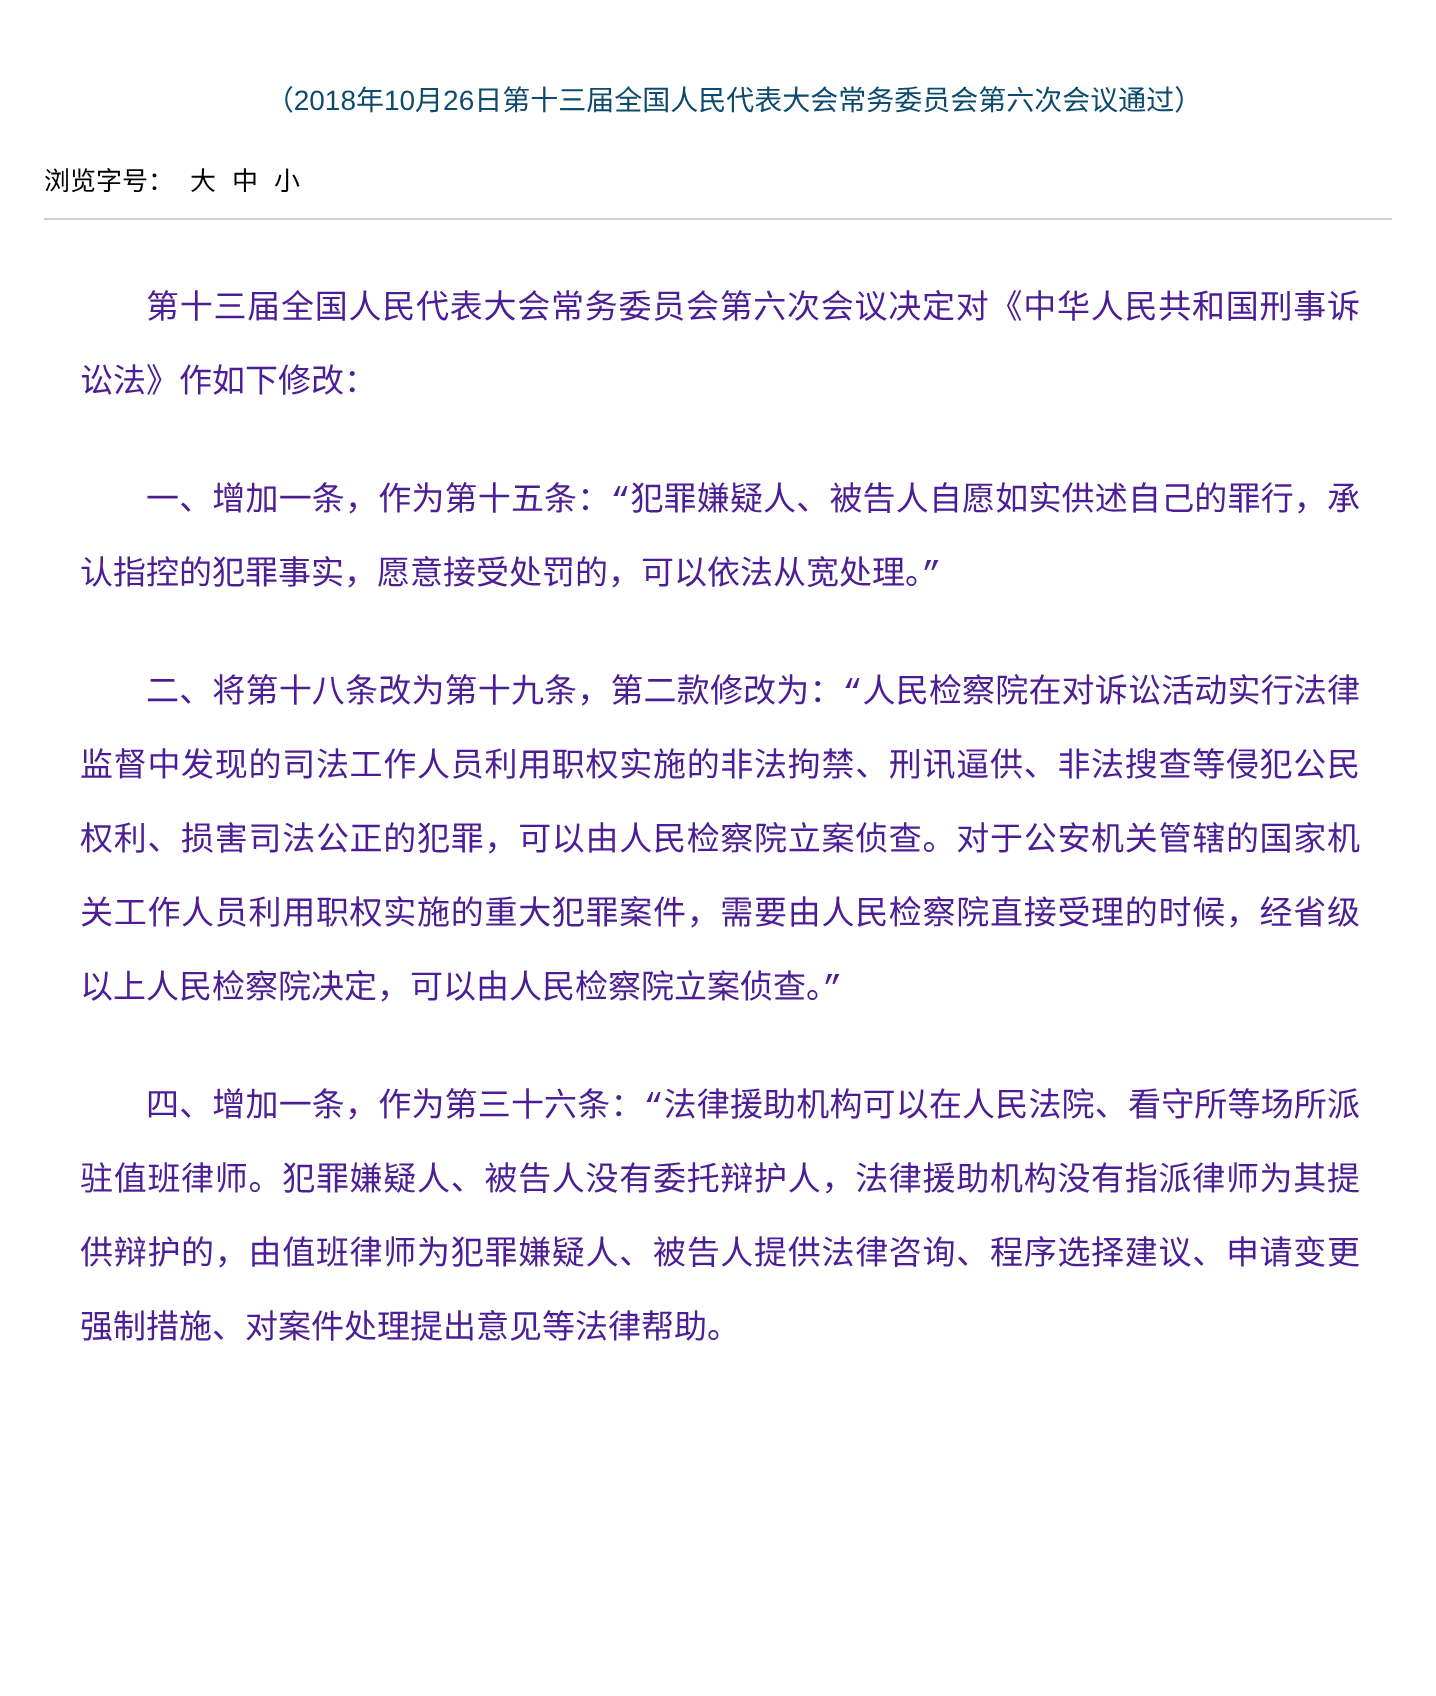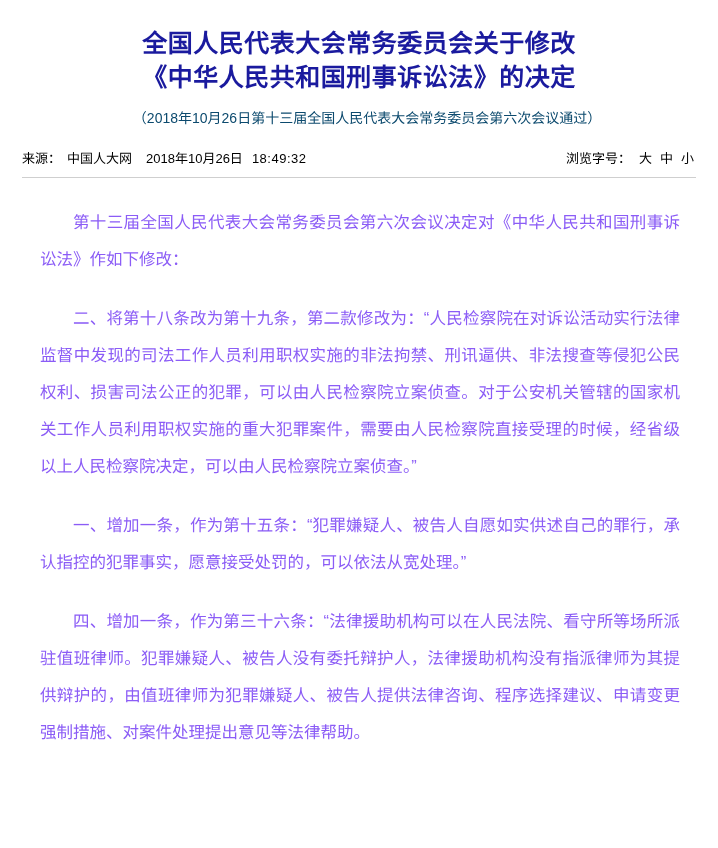--- a/index.html
+++ b/index.html
@@ -109,10 +109,6 @@
 <div class="page">
 
   <div class="title-block">
-    <h1 class="doc-title">
-      <span>全国人民代表大会常务委员会关于修改</span>
-      <span class="line2">《中华人民共和国刑事诉讼法》的决定</span>
-    </h1>
     <div class="doc-subtitle">（2018年10月26日第十三届全国人民代表大会常务委员会第六次会议通过）</div>
   </div>
 

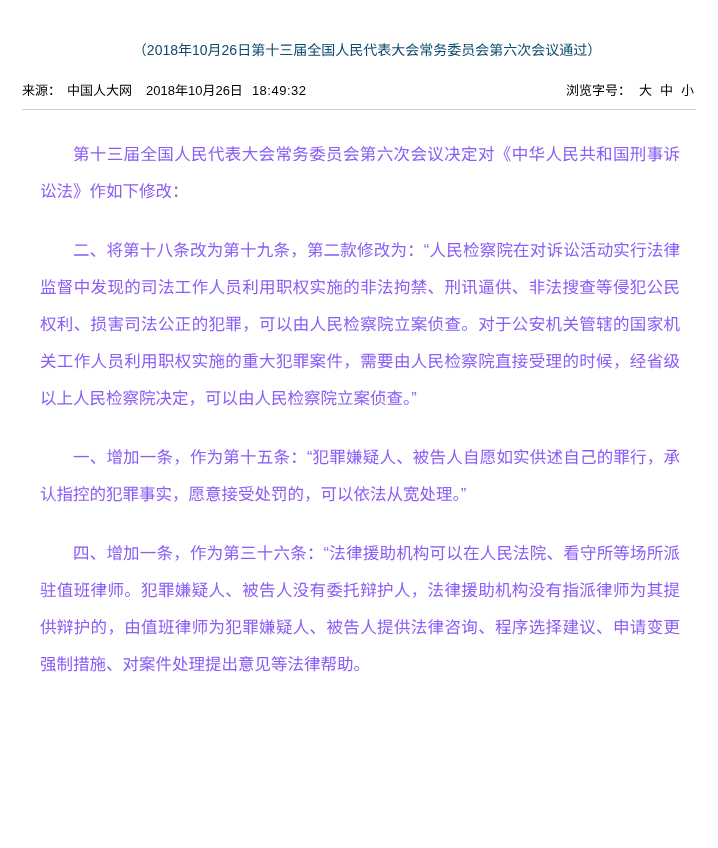--- a/index.html
+++ b/index.html
@@ -113,12 +113,6 @@
   </div>
 
   <div class="meta-bar">
-    <div class="meta-left">
-      <span class="meta-label">来源：</span>
-      <span class="meta-source">中国人大网</span>
-      <span class="meta-date">2018年10月26日</span>
-      <span class="meta-time">18:49:32</span>
-    </div>
     <div class="meta-right">
       <span class="fontsize-label">浏览字号：</span>
       <a class="fontsize-opt" href="#">大</a>

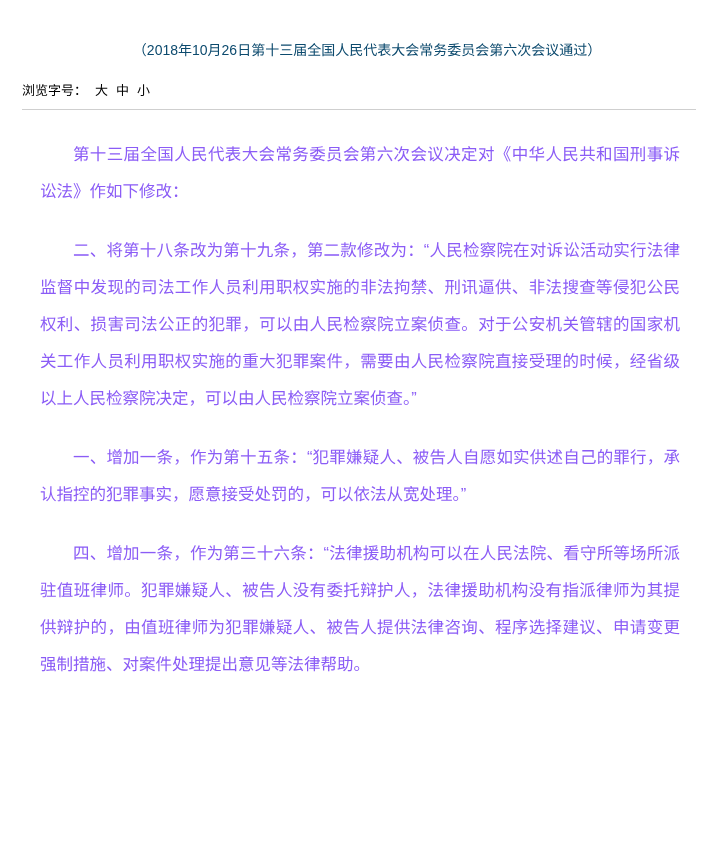--- a/index.html
+++ b/index.html
@@ -93,13 +93,13 @@
   }
   .para {
     margin: 0 0 22px 0;
-    font-family: Liberation Sans, sans-serif;
+    font-family: Liberation Mono, monospace;
     font-size: 16.5px;
     line-height: 37px;
     text-align: justify;
     text-justify: inter-ideograph;
     text-indent: 2em;
-    color: #8b5cf6;
+    color: #4c1d95;
   }
   .para:last-child { margin-bottom: 0; }
 </style>

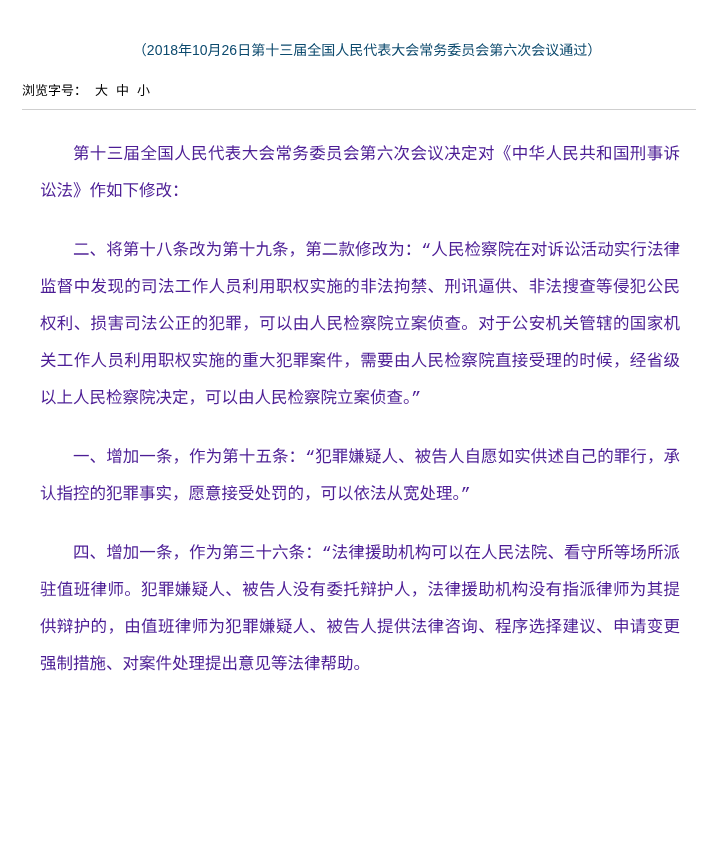--- a/index.html
+++ b/index.html
@@ -123,8 +123,8 @@
 
   <div class="article-body">
     <p class="para">第十三届全国人民代表大会常务委员会第六次会议决定对《中华人民共和国刑事诉讼法》作如下修改：</p>
+    <p class="para">一、增加一条，作为第十五条：“犯罪嫌疑人、被告人自愿如实供述自己的罪行，承认指控的犯罪事实，愿意接受处罚的，可以依法从宽处理。”</p>
     <p class="para">二、将第十八条改为第十九条，第二款修改为：“人民检察院在对诉讼活动实行法律监督中发现的司法工作人员利用职权实施的非法拘禁、刑讯逼供、非法搜查等侵犯公民权利、损害司法公正的犯罪，可以由人民检察院立案侦查。对于公安机关管辖的国家机关工作人员利用职权实施的重大犯罪案件，需要由人民检察院直接受理的时候，经省级以上人民检察院决定，可以由人民检察院立案侦查。”</p>
-    <p class="para">一、增加一条，作为第十五条：“犯罪嫌疑人、被告人自愿如实供述自己的罪行，承认指控的犯罪事实，愿意接受处罚的，可以依法从宽处理。”</p>
     <p class="para">四、增加一条，作为第三十六条：“法律援助机构可以在人民法院、看守所等场所派驻值班律师。犯罪嫌疑人、被告人没有委托辩护人，法律援助机构没有指派律师为其提供辩护的，由值班律师为犯罪嫌疑人、被告人提供法律咨询、程序选择建议、申请变更强制措施、对案件处理提出意见等法律帮助。</p>
 
   </div>

